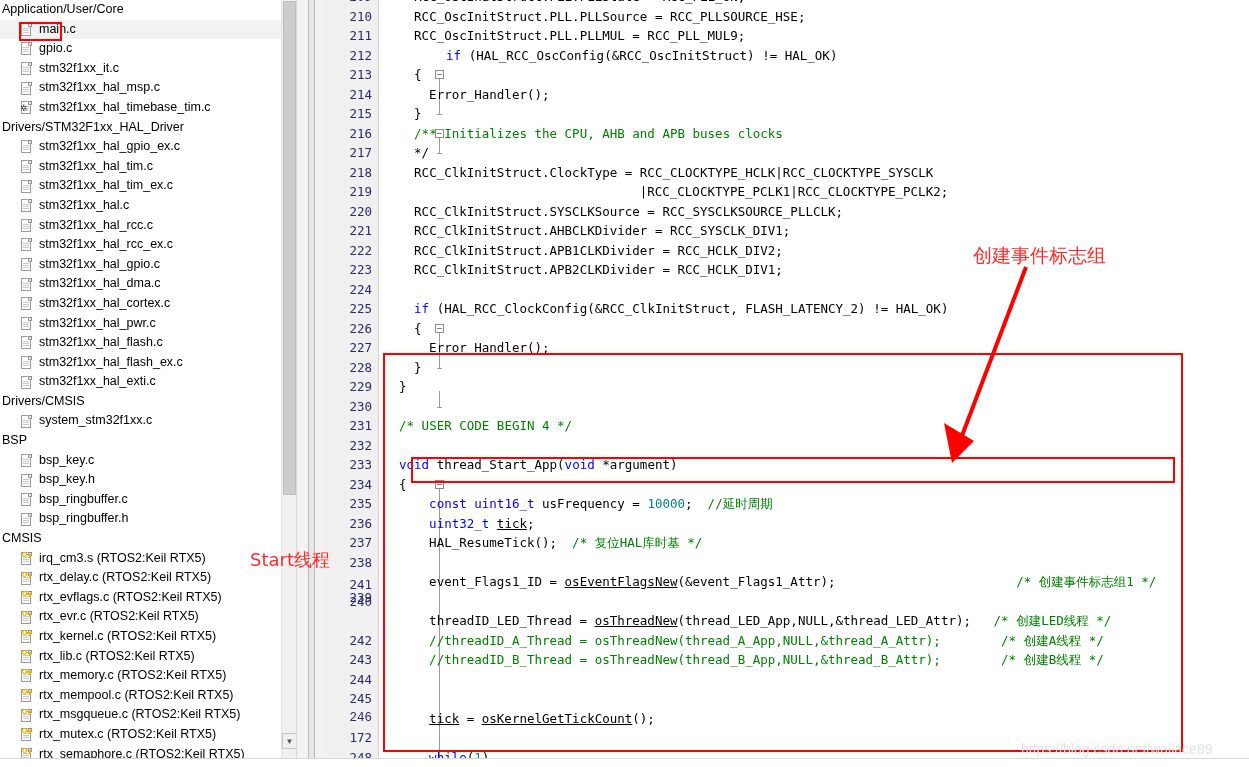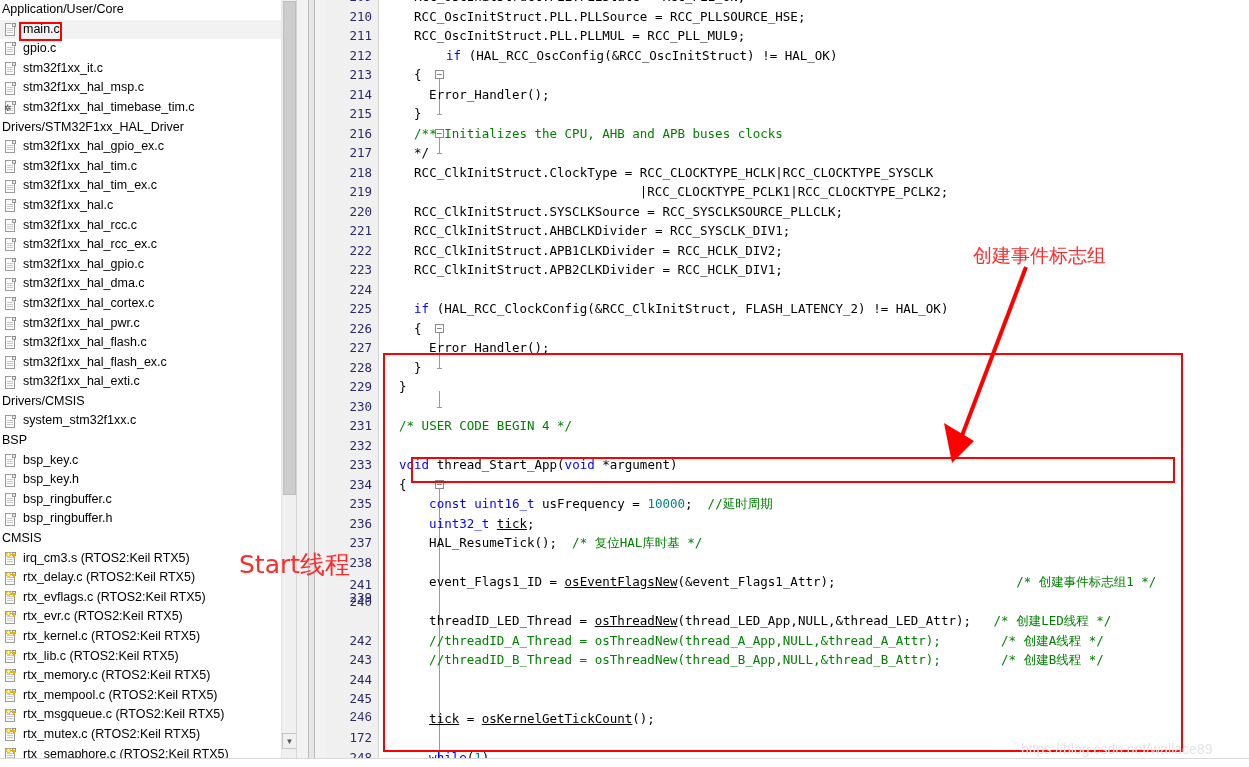--- a/index.html
+++ b/index.html
@@ -26,7 +26,7 @@
     padding-left:2px;
   }
   .tree-row.group{padding-left:2px;}
-  .tree-row.file{padding-left:4px;}
+  .tree-row.file{padding-left:20px;}
   .tree-row.selected{background:#f2f2f2;}
   .tree-label{position:relative;}
 

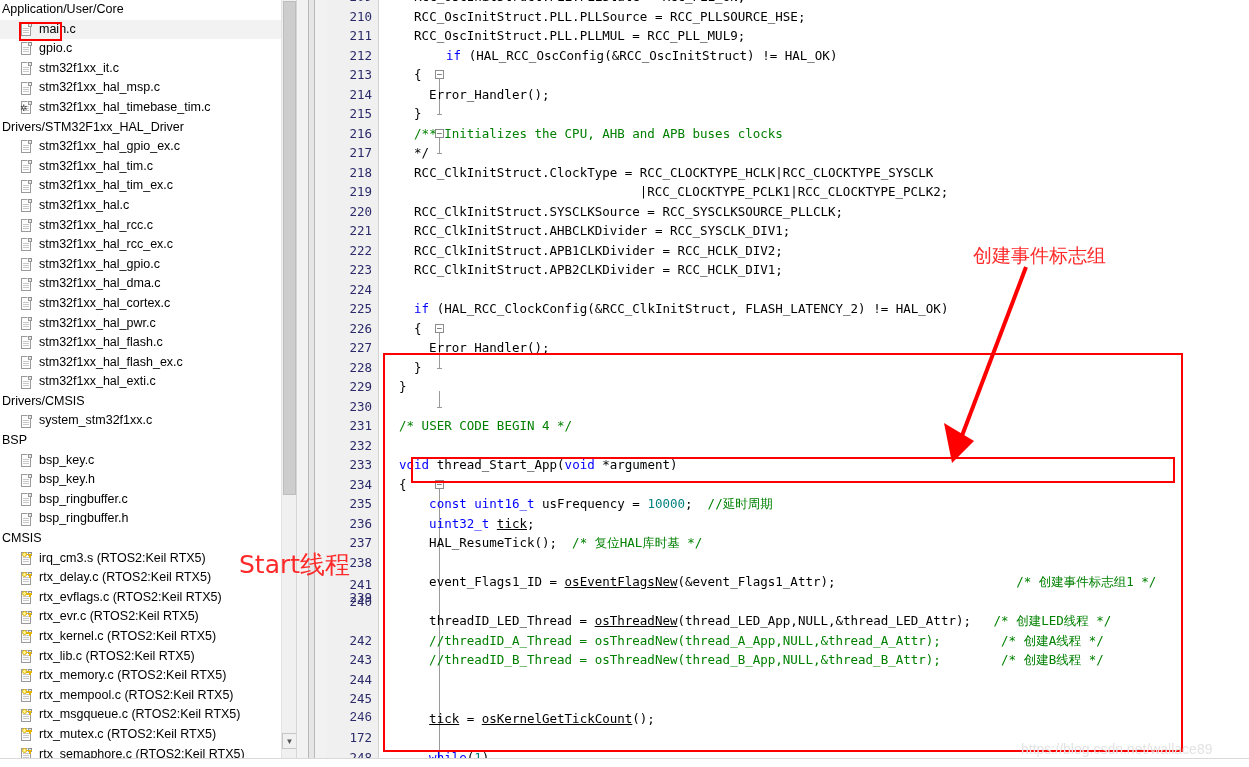--- a/index.html
+++ b/index.html
@@ -160,7 +160,7 @@
     white-space:nowrap;
   }
   #anno-create{left:973px;top:243px;font-size:19px;}
-  #anno-start{left:239px;top:548px;font-size:25px;}
+  #anno-start{left:250px;top:548px;font-size:18px;}
   #arrow-svg{position:absolute;left:930px;top:255px;width:130px;height:215px;pointer-events:none;}
   #watermark{
     position:absolute;left:1021px;top:741px;

